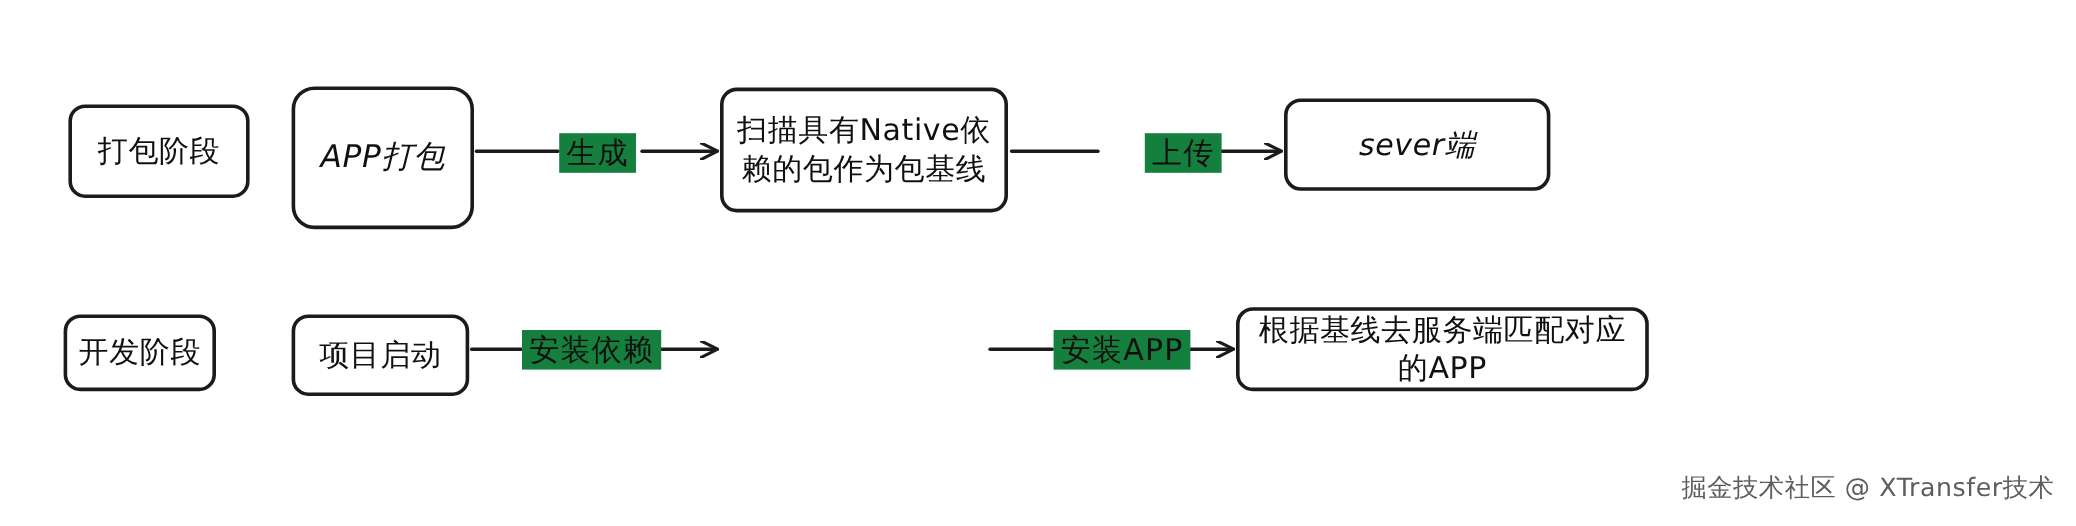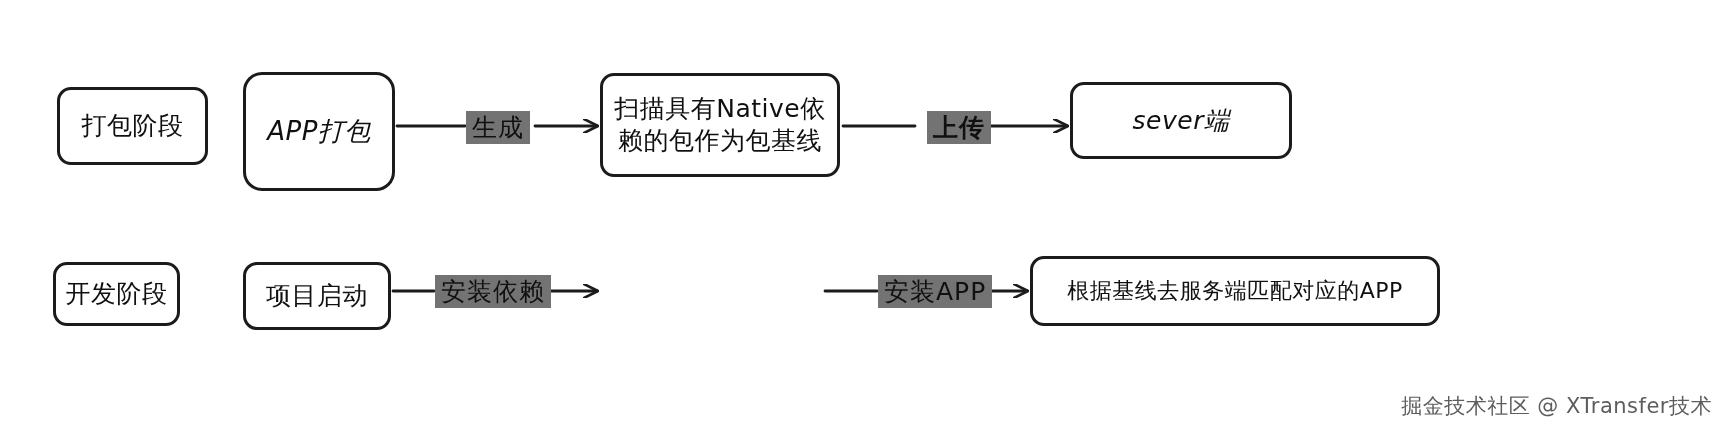--- a/index.html
+++ b/index.html
@@ -64,7 +64,7 @@
     font-family: "DejaVu Sans", "Liberation Sans", sans-serif;
     font-size: 25px;
     letter-spacing: 1px;
-    background: #737373;
+    background: #15803d;
     padding: 0 6px;
     white-space: nowrap;
   }

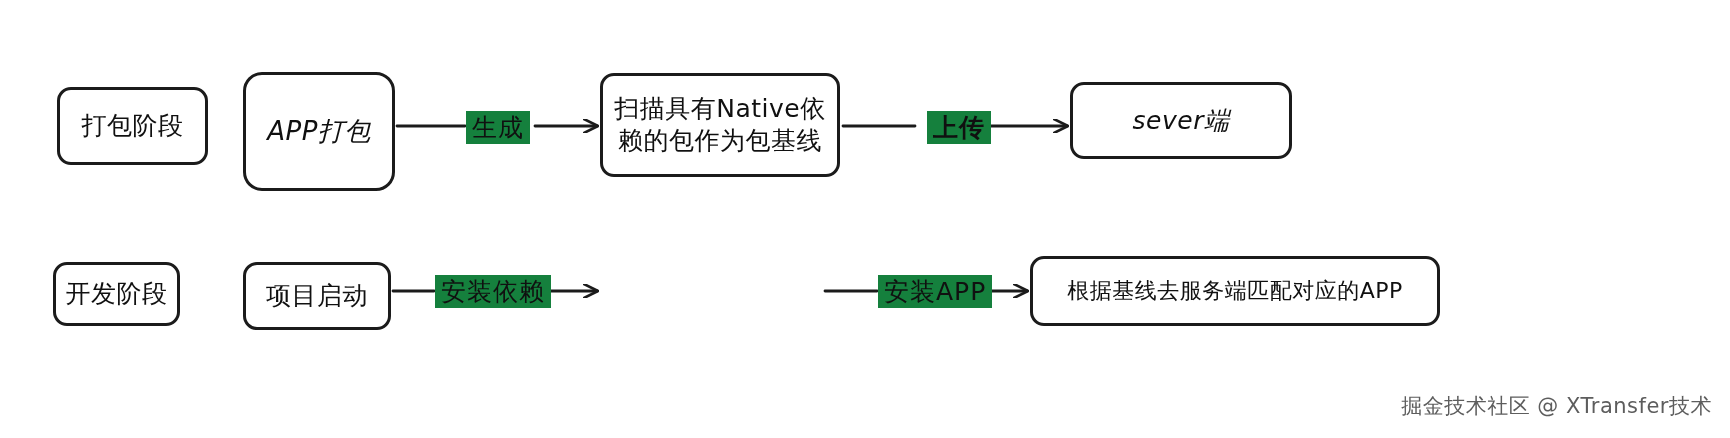--- a/index.html
+++ b/index.html
@@ -69,7 +69,7 @@
     white-space: nowrap;
   }
   #edge-label-generate { left: 466px;  top: 111px; }
-  #edge-label-upload   { left: 927px;  top: 111px; font-weight: bold; }
+  #edge-label-upload   { left: 954px;  top: 111px; }
   #edge-label-install-dep { left: 435px; top: 275px; }
   #edge-label-install-app { left: 878px; top: 275px; }
 

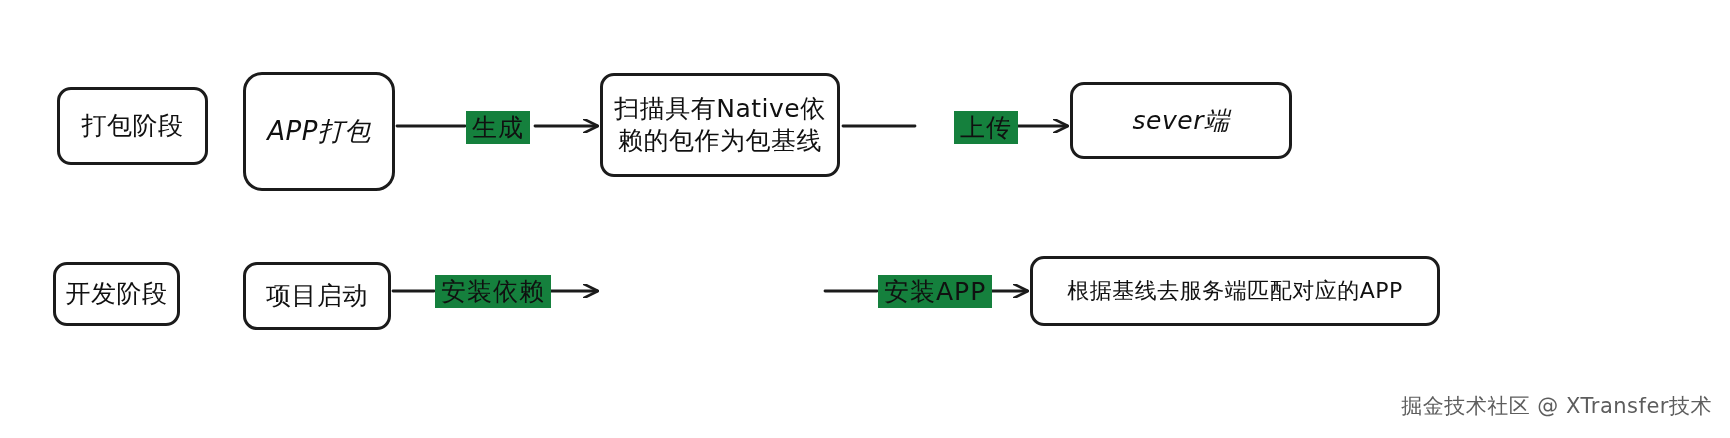--- a/index.html
+++ b/index.html
@@ -56,7 +56,7 @@
   #node-stage-dev     { left: 53px;  top: 262px; width: 127px; height: 64px;  font-size: 25px; }
   #node-project-start { left: 243px; top: 262px; width: 148px; height: 68px;  font-size: 25px; }
   #node-bundle-base   { left: 600px; top: 259px; width: 222px; height: 66px;  font-size: 25px; }
-  #node-match-app     { left: 1030px;top: 256px; width: 410px; height: 70px;  font-size: 22px; }
+  #node-match-app     { left: 1030px;top: 256px; width: 344px; height: 70px;  font-size: 25px; }
 
   .edge-label {
     position: absolute;

